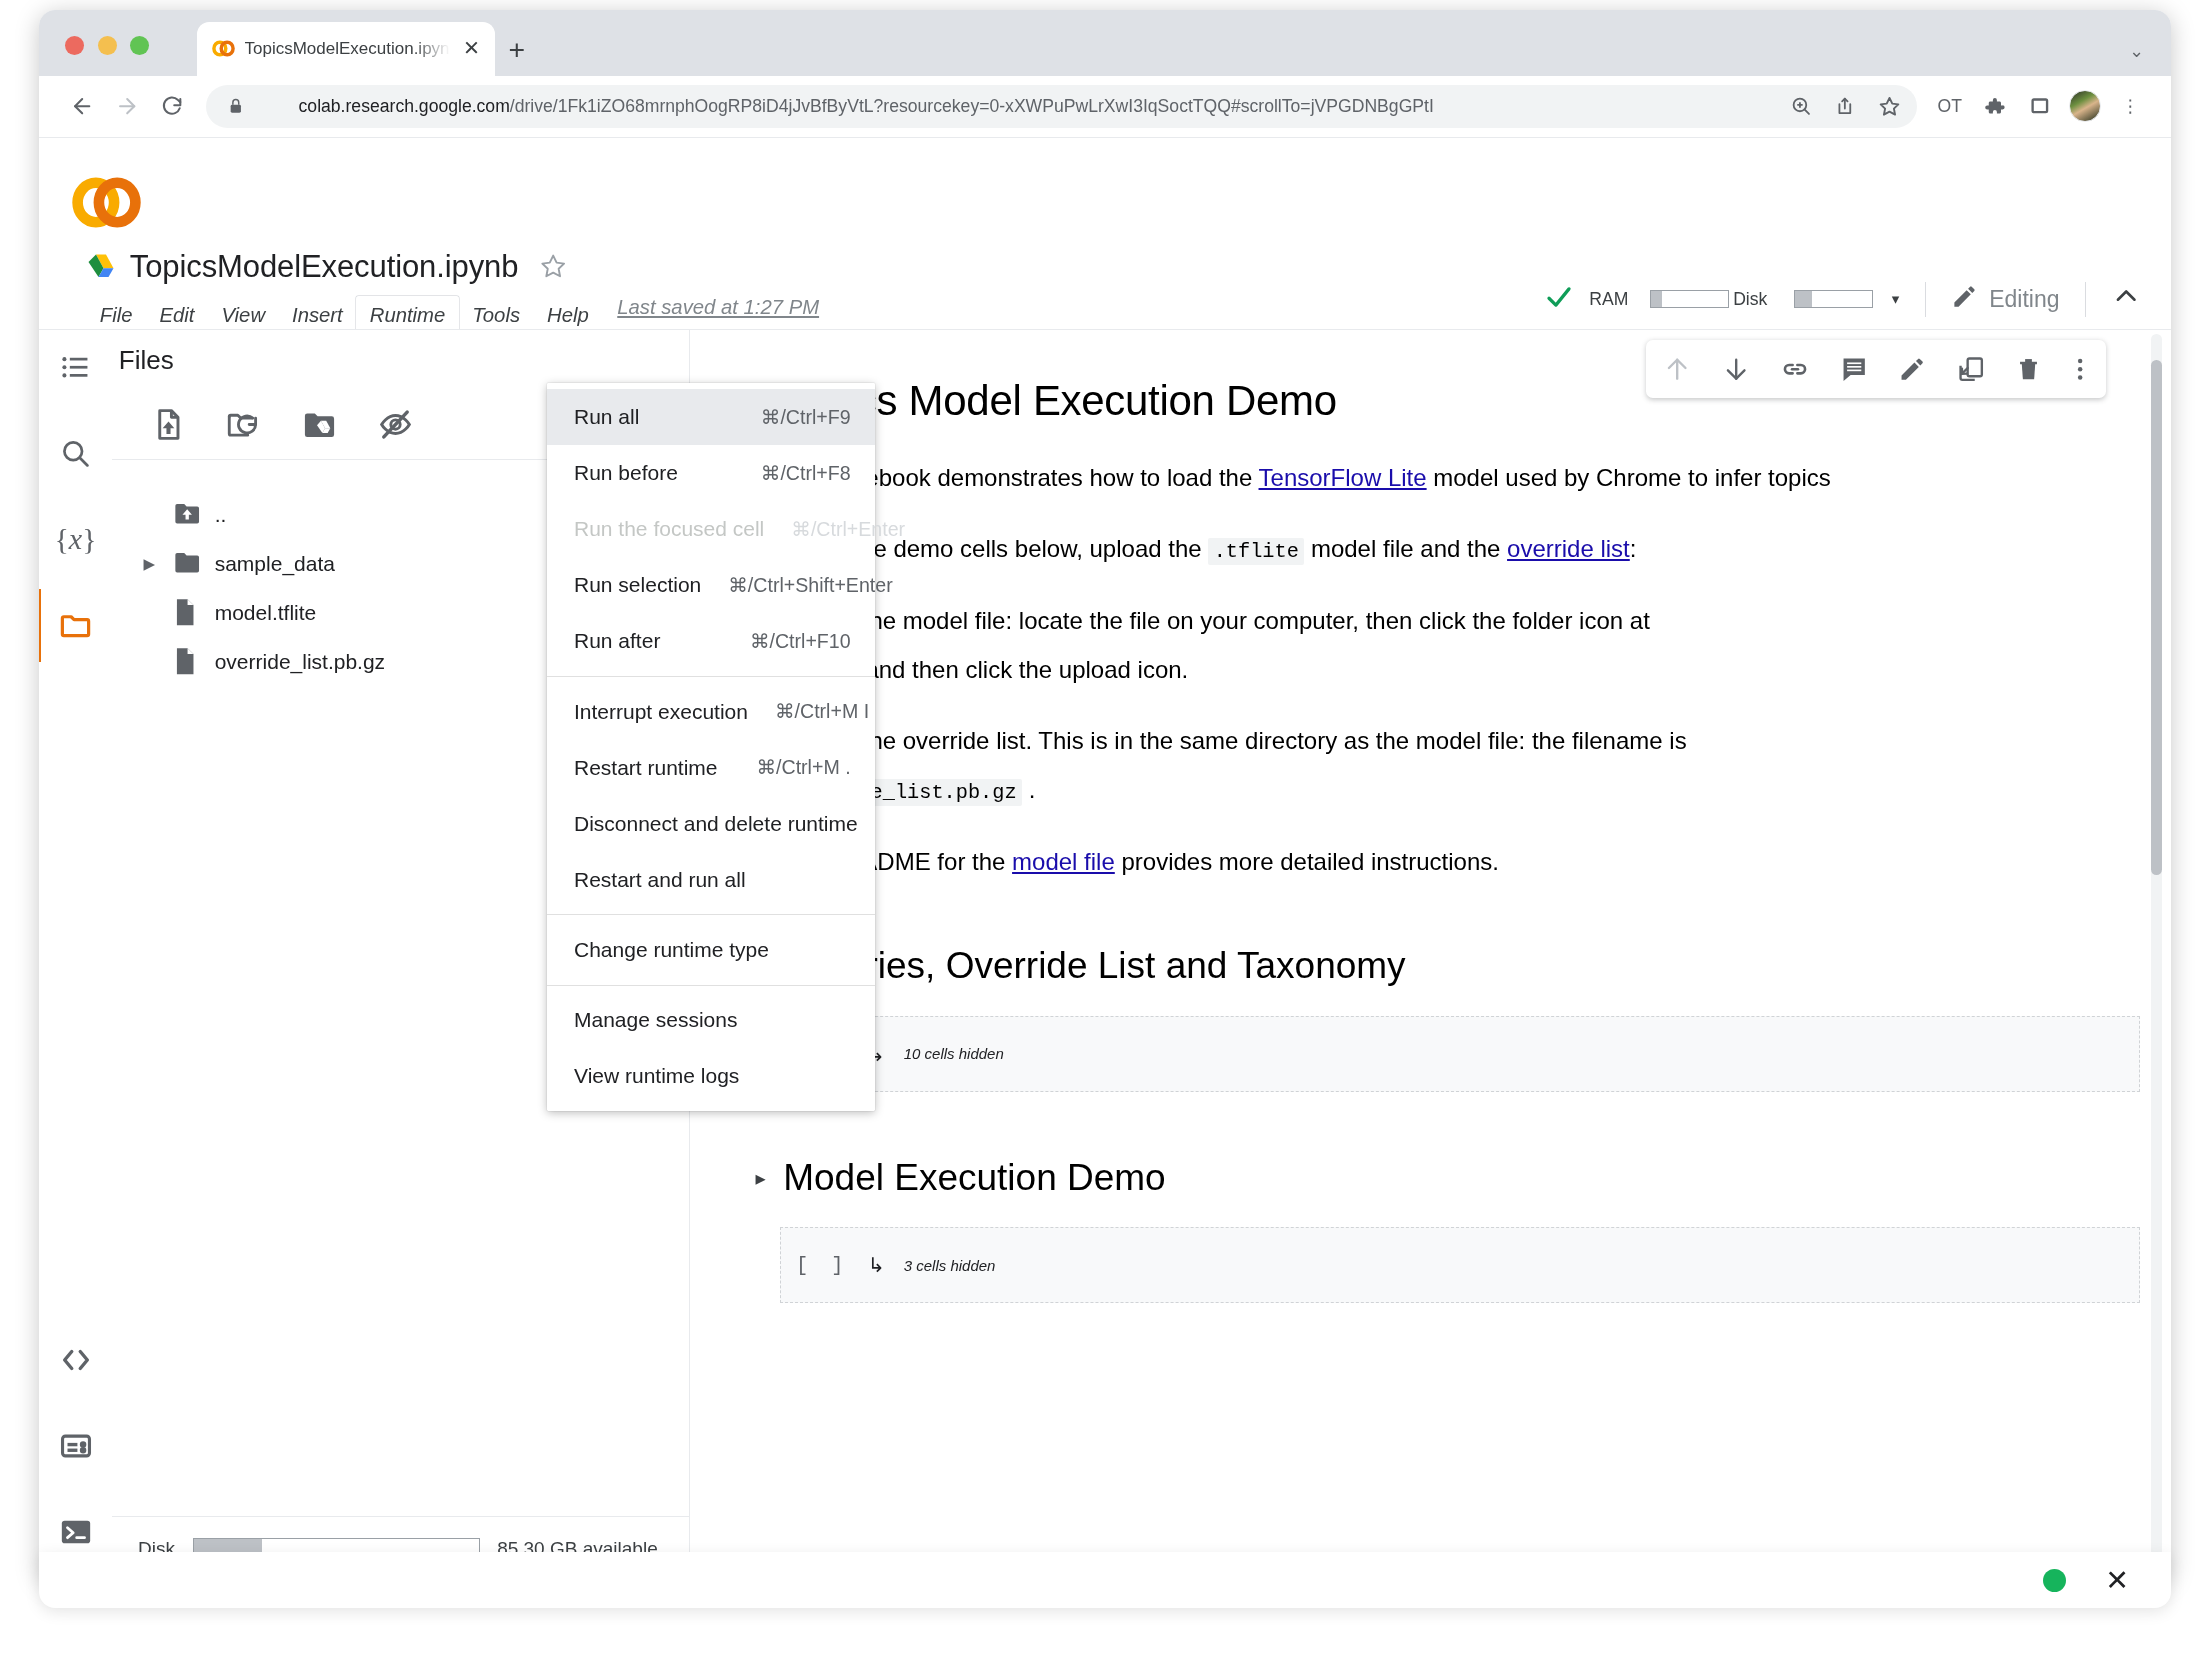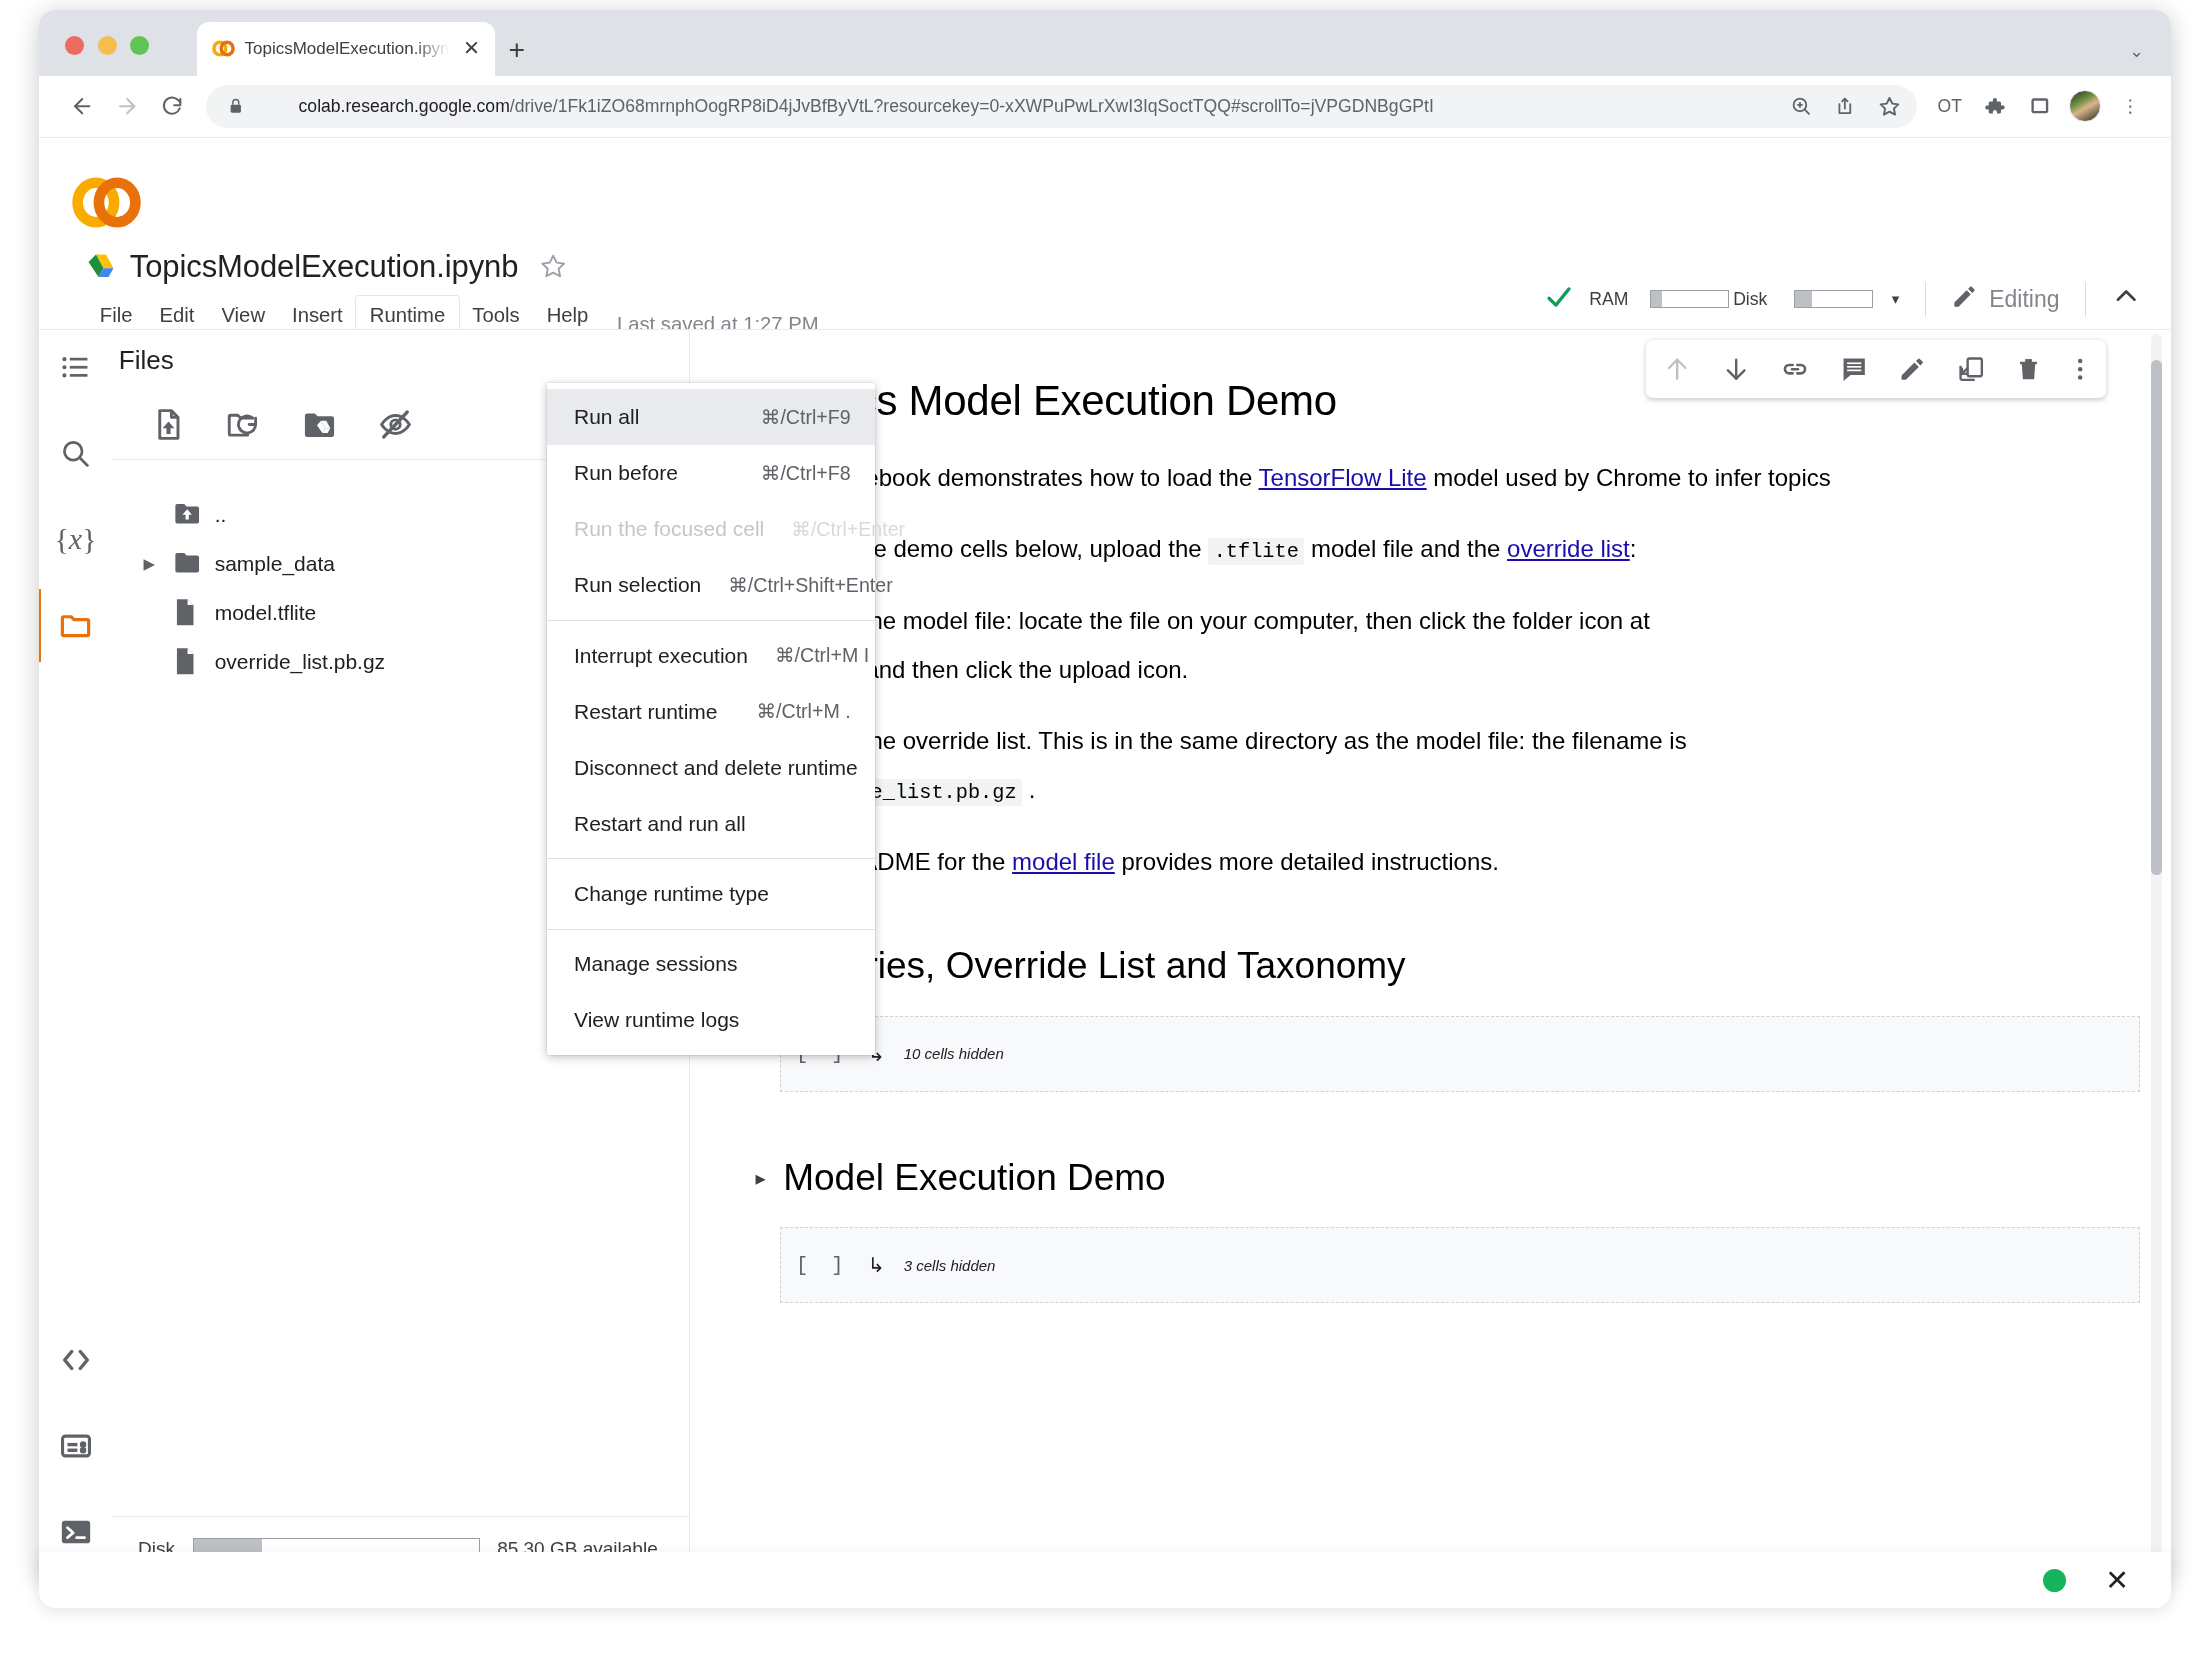--- a/index.html
+++ b/index.html
@@ -174,7 +174,7 @@
     letter-spacing: -0.1px;
   }
   #star-icon { color: #9aa0a6; margin-left: 6.8px; cursor: pointer; }
-  #menu-row { display: flex; align-items: flex-end; gap: 0px; margin-top: 1.4px; }
+  #menu-row { display: flex; align-items: flex-start; gap: 0px; margin-top: 1.4px; font-style: italic; }
   .menu-item {
     font-size: 20.3px; color: #3c4043;
     padding: 8.1px 13.5px;

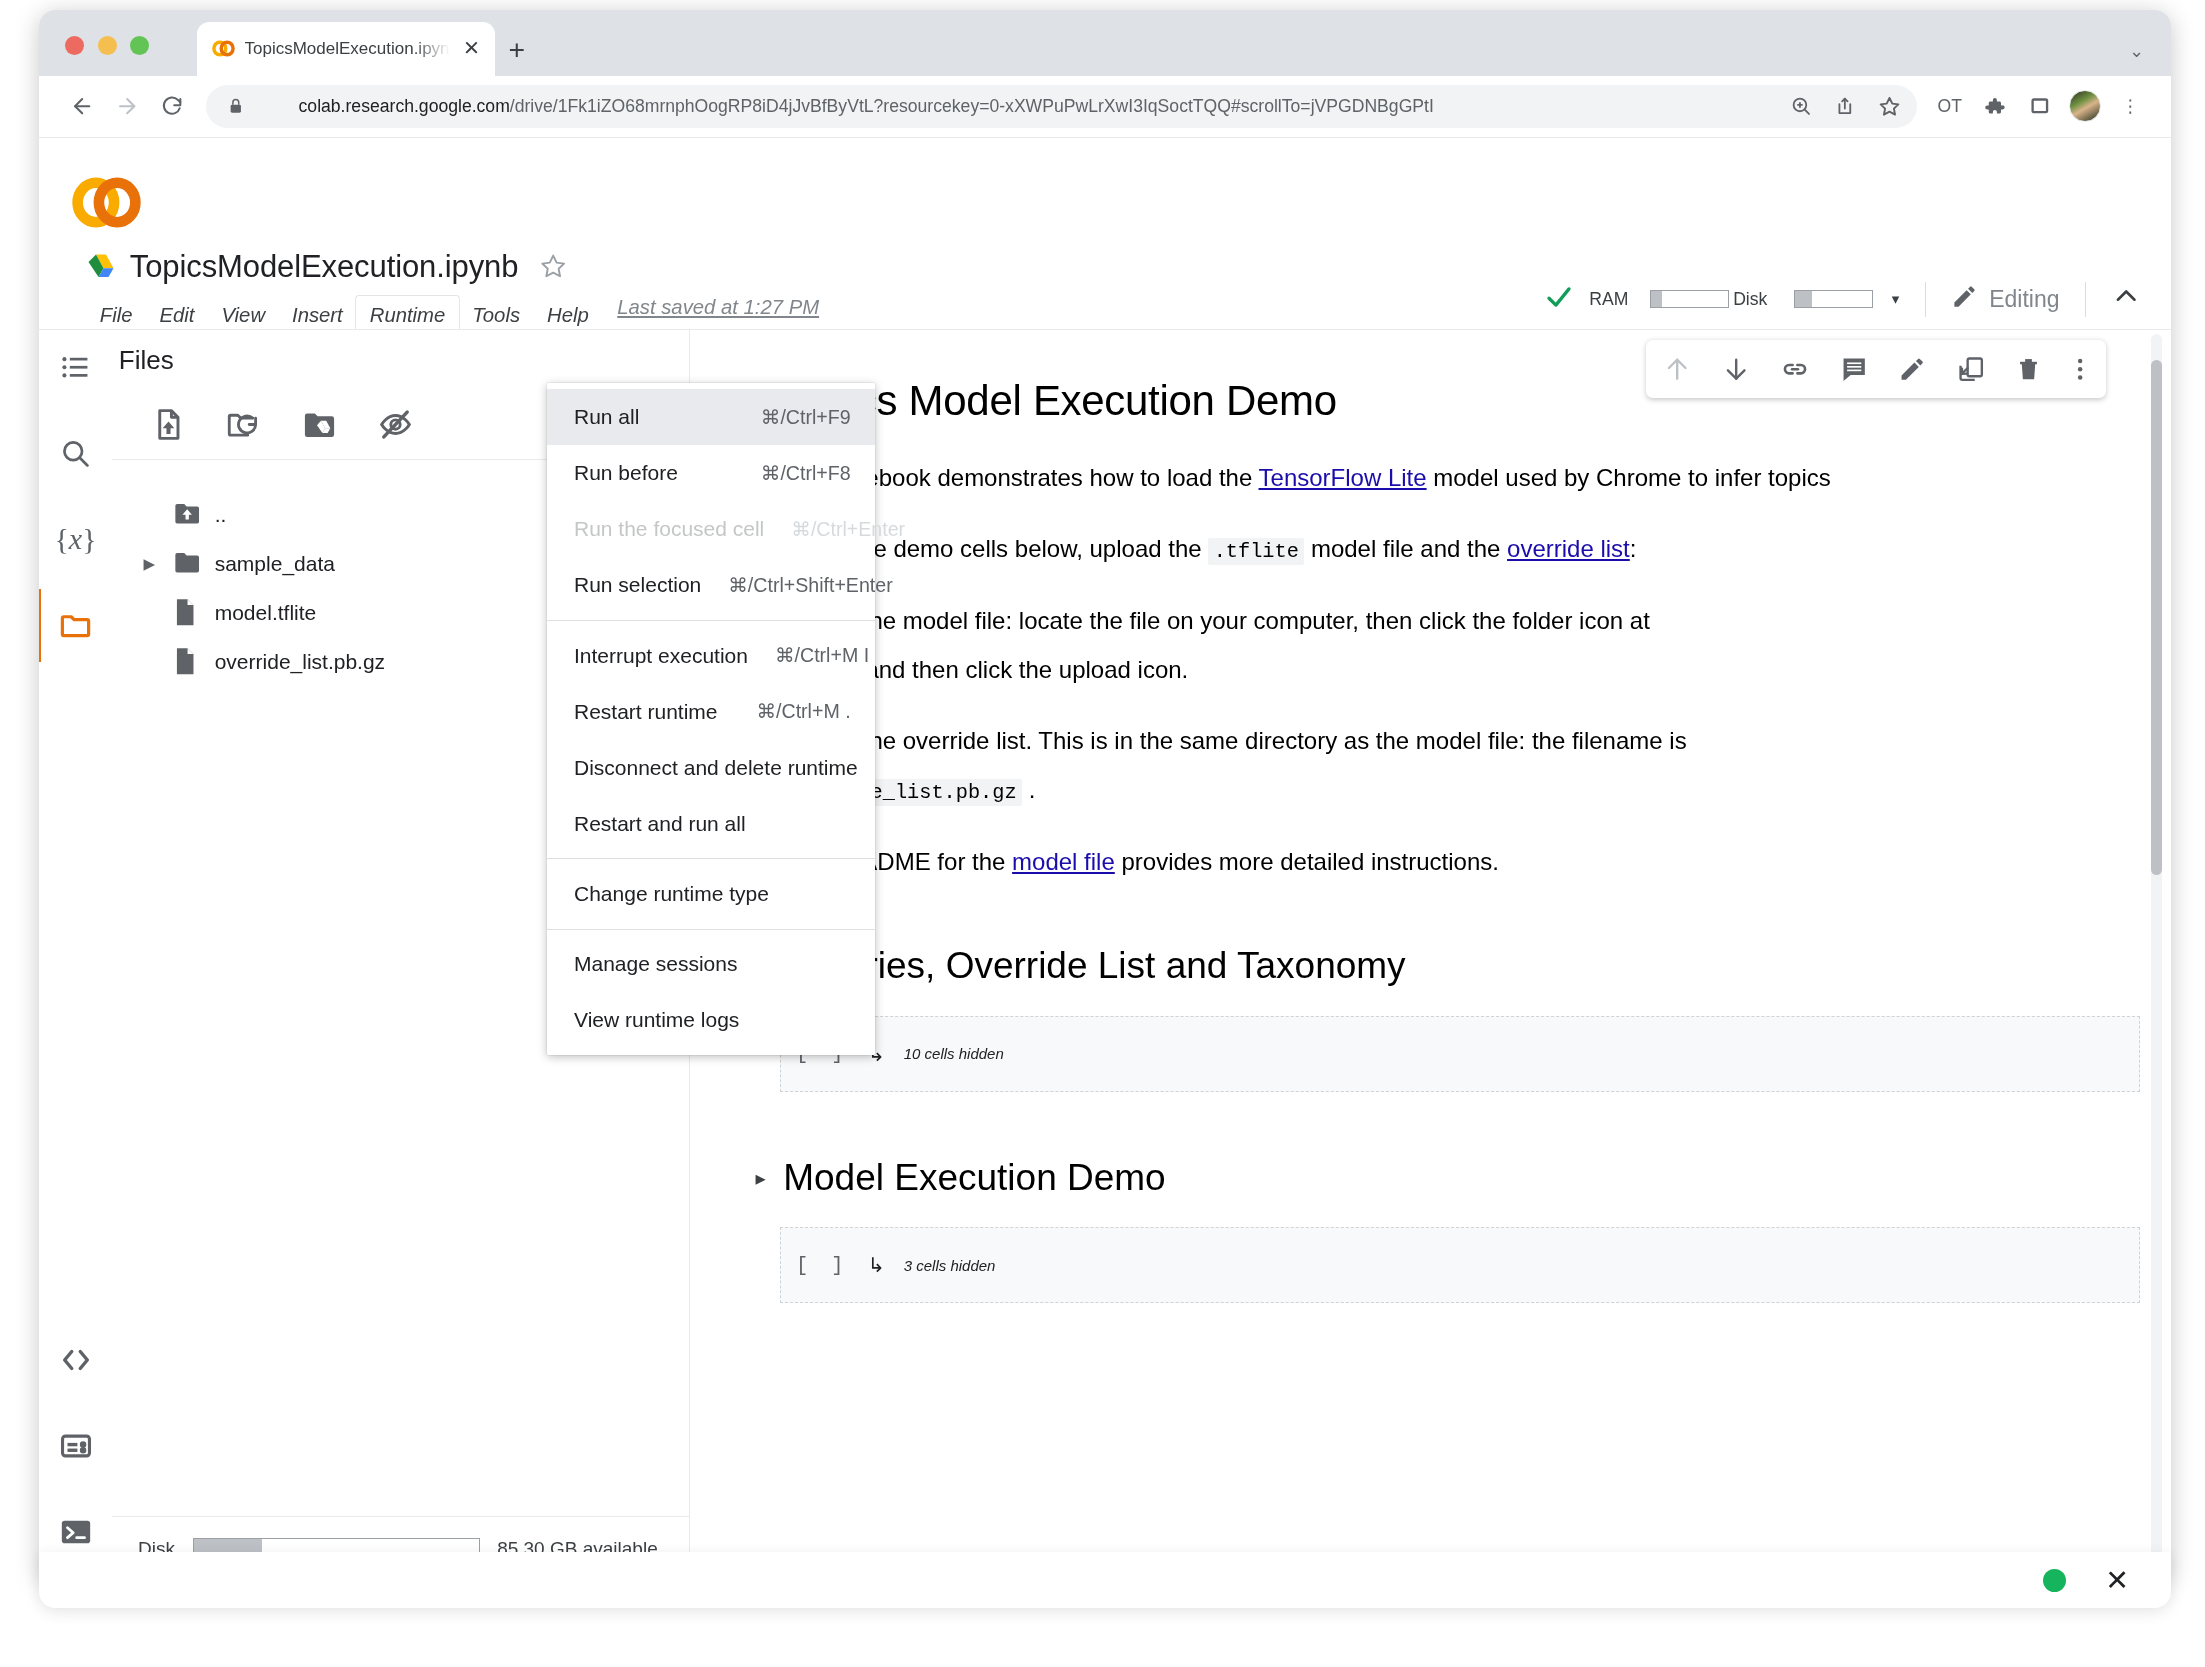--- a/index.html
+++ b/index.html
@@ -939,6 +939,10 @@
           <span class="rm-label">Run selection</span>
           <span class="rm-key">⌘/Ctrl+Shift+Enter</span>
         </div>
+        <div class="rm-item">
+          <span class="rm-label">Run after</span>
+          <span class="rm-key">⌘/Ctrl+F10</span>
+        </div>
 
         <div class="rm-sep"></div>
 

